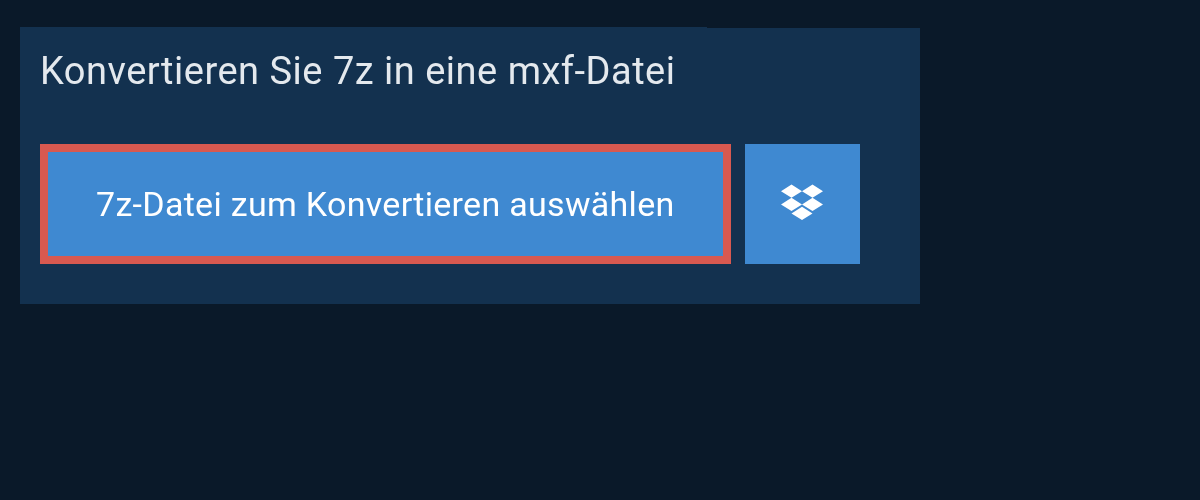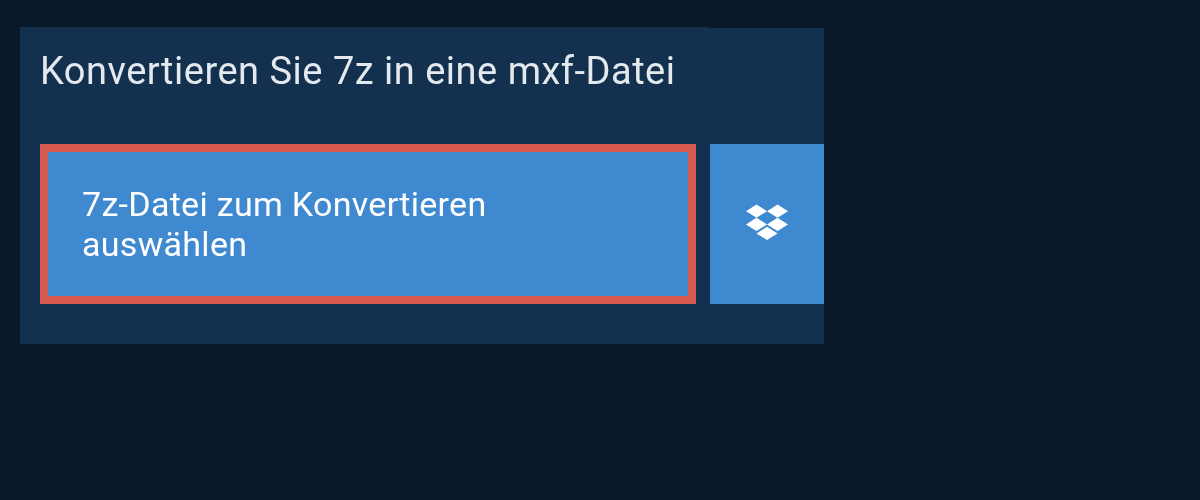--- a/index.html
+++ b/index.html
@@ -17,7 +17,7 @@
     .panel {
       margin-top: 28px;
       margin-left: 20px;
-      width: 804px;
+      width: 900px;
       background-color: #13314f;
       padding-bottom: 40px;
     }

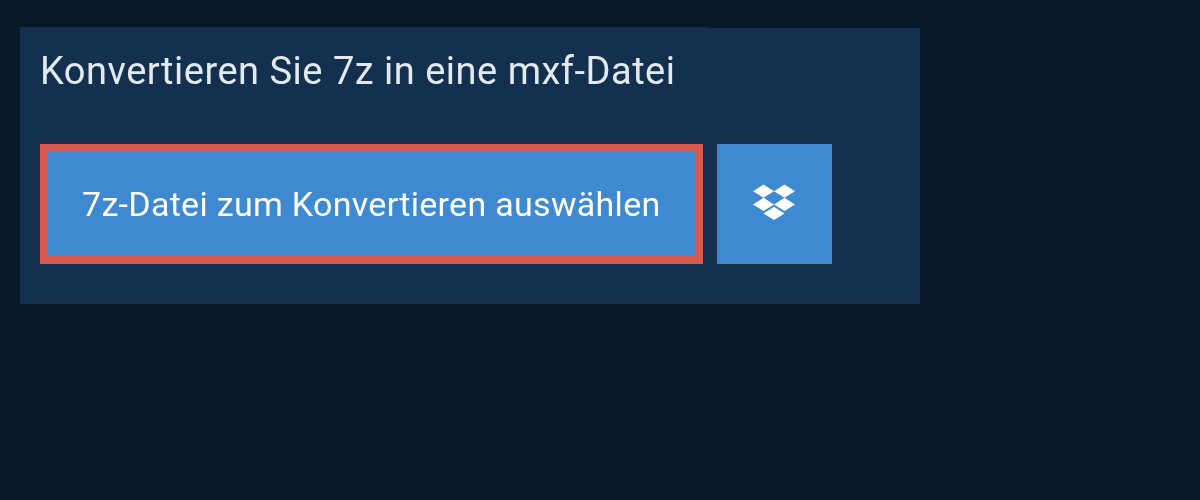--- a/index.html
+++ b/index.html
@@ -47,7 +47,7 @@
       color: #ffffff;
       font-size: 34px;
       font-weight: 400;
-      padding: 32px 34px;
+      padding: 32px 48px;
       cursor: pointer;
       display: flex;
       align-items: center;

